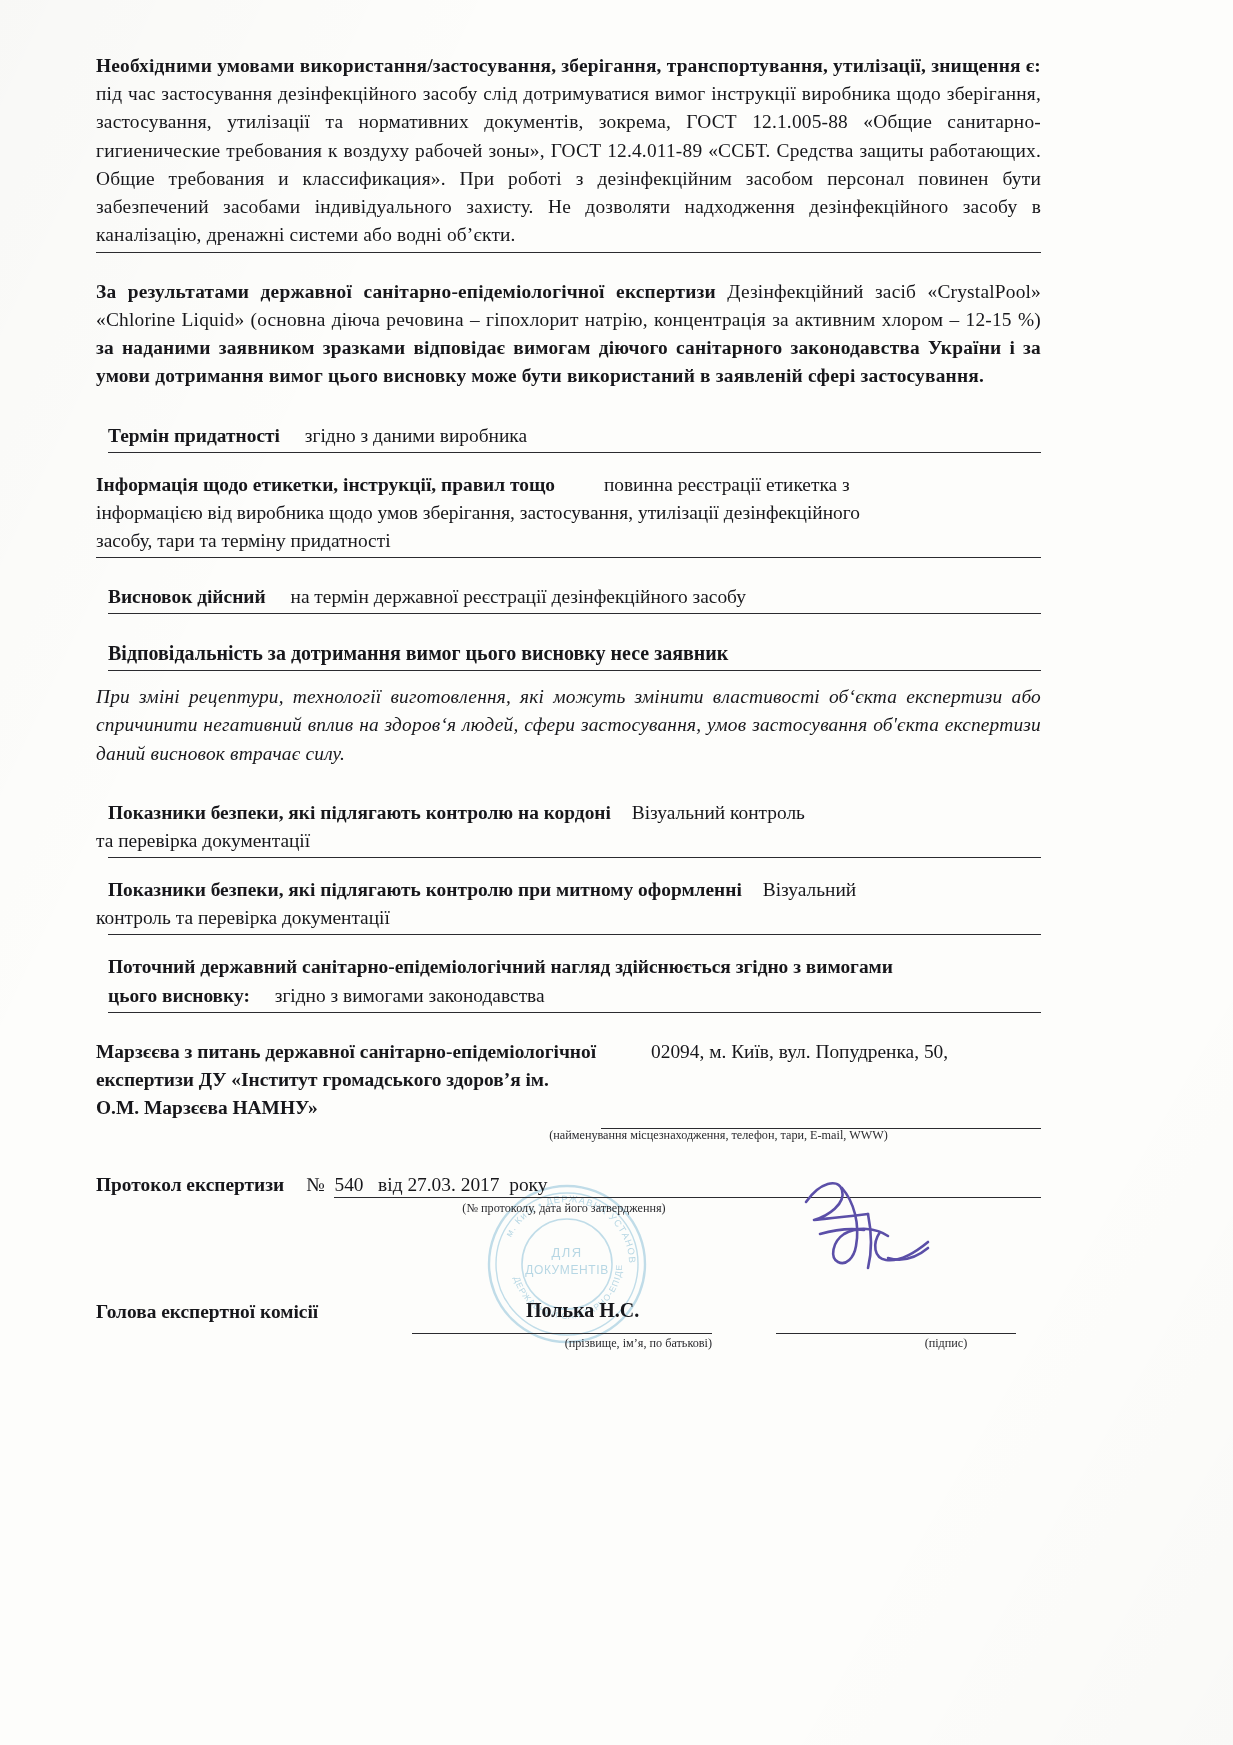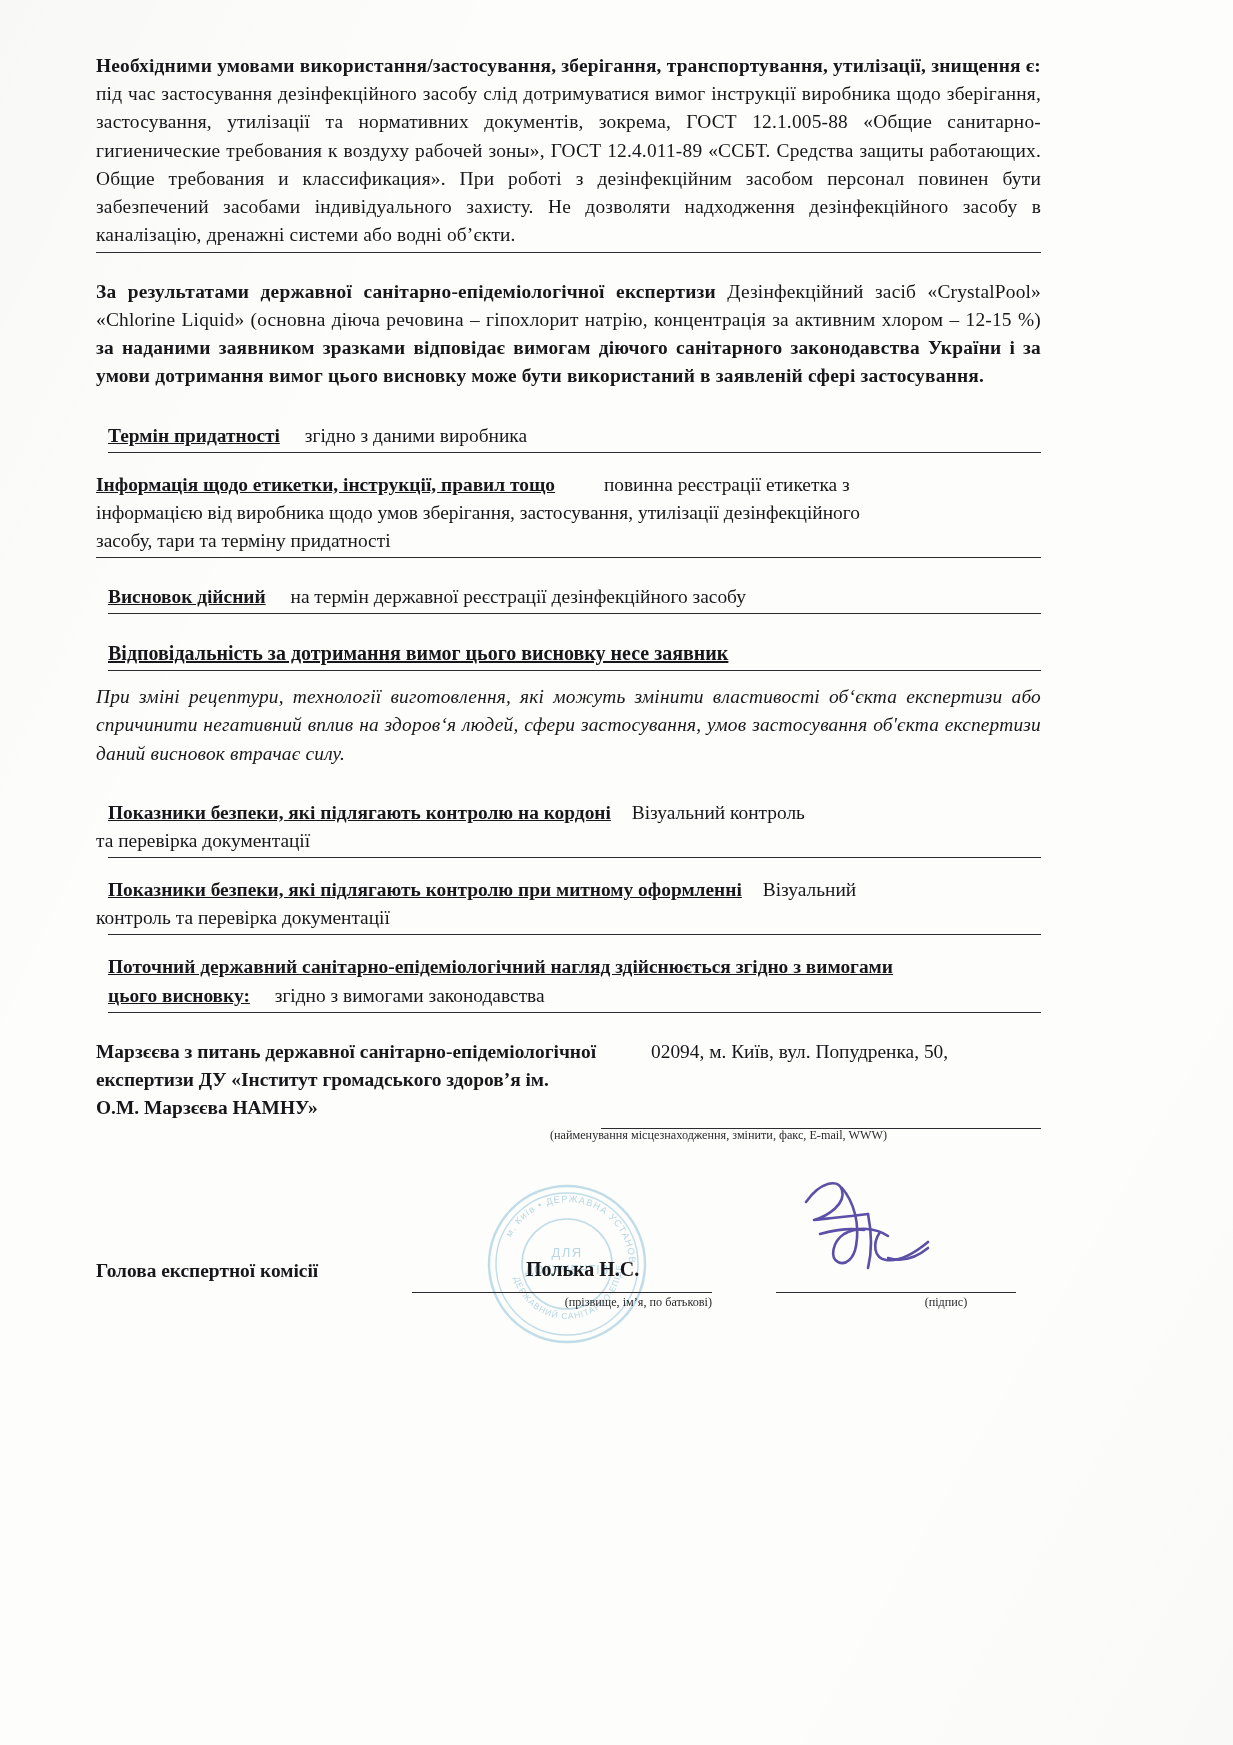--- a/index.html
+++ b/index.html
@@ -64,7 +64,6 @@
   .field .label {
     font-weight: bold;
     white-space: nowrap;
-    text-decoration: underline;
   }
   .field .value {
     font-weight: normal;

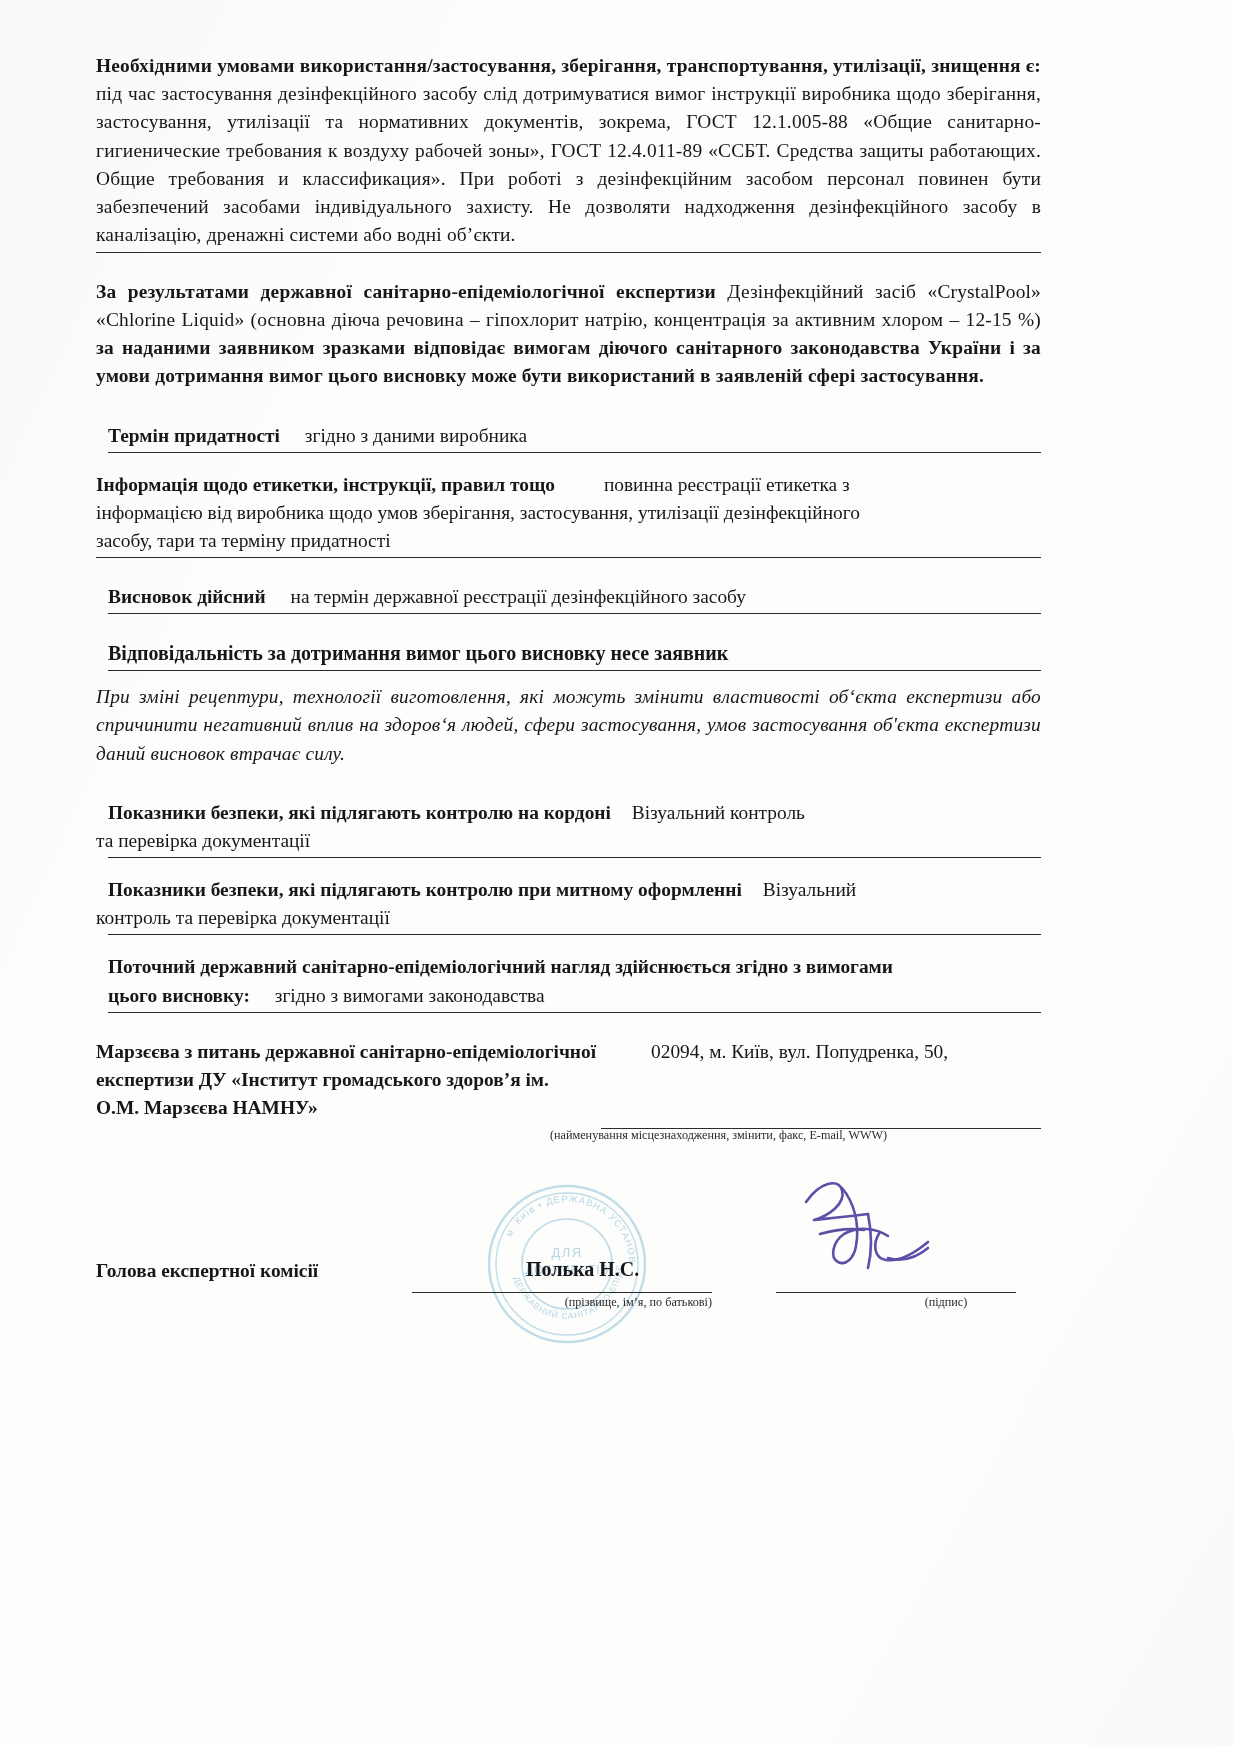--- a/index.html
+++ b/index.html
@@ -336,7 +336,7 @@
 
     <div class="caption-wrap">
       <div class="caption-rule-right"></div>
-      <div class="caption" style="margin-top:6px; padding-left:300px;">(найменування місцезнаходження, змінити, факс, E-mail, WWW)</div>
+      <div class="caption" style="margin-top:6px; padding-left:300px;">(найменування місцезнаходження, телефон, тари, E-mail, WWW)</div>
     </div>
 
     <div class="sp-xl"></div>

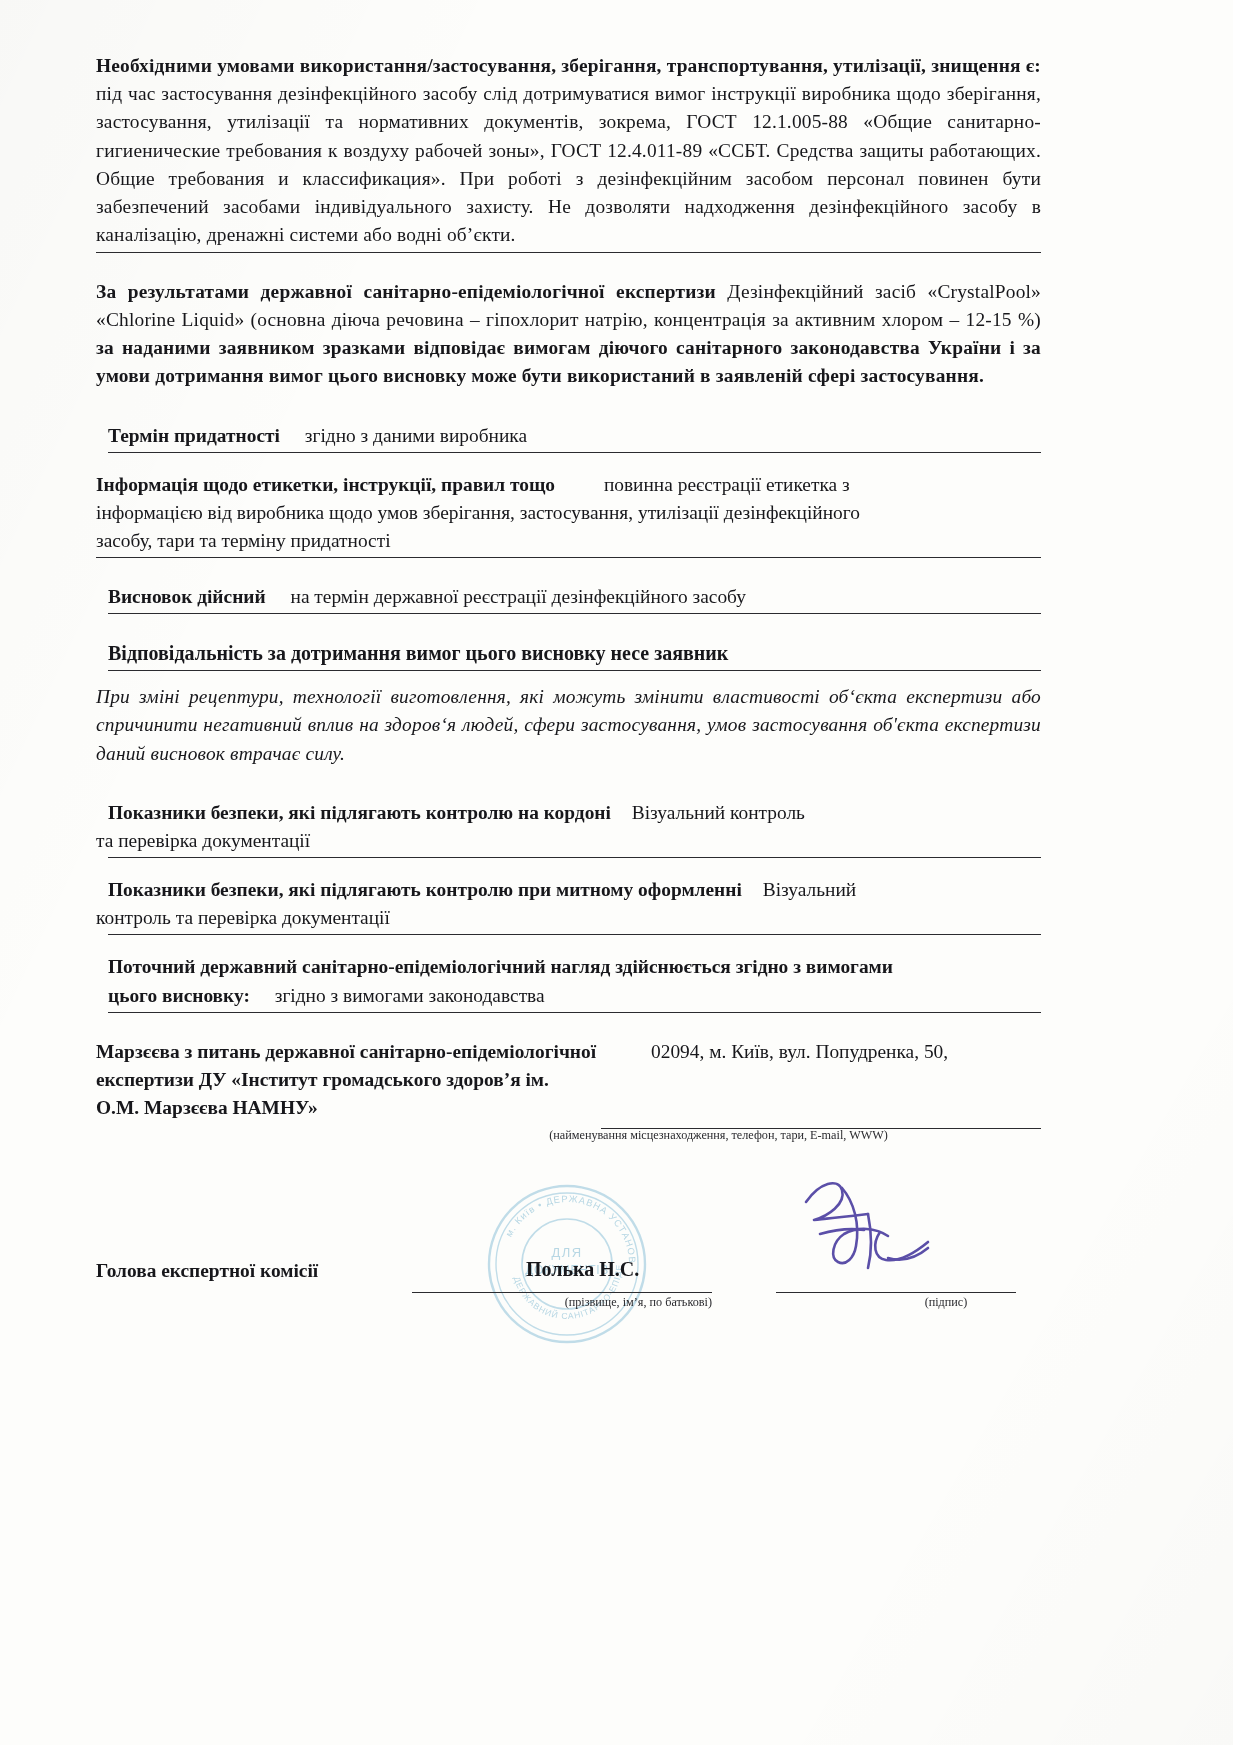--- a/index.html
+++ b/index.html
@@ -341,6 +341,20 @@
 
     <div class="sp-xl"></div>
 
+    <div class="protocol">
+      <div class="prow">
+        <span class="plabel">Протокол експертизи</span>
+        <span class="pvalue">
+          <span>№</span>&nbsp;
+          <span>540</span>&nbsp;&nbsp;
+          <span>від</span>
+          <span>27.03. 2017</span>&nbsp;
+          <span>року</span>
+        </span>
+      </div>
+      <div class="pline"></div>
+      <div class="pcap caption" style="margin-top:3px;">(№ протоколу, дата його затвердження)</div>
+    </div>
 
     <div class="signature">
       <div class="sig-label">Голова експертної комісії</div>

